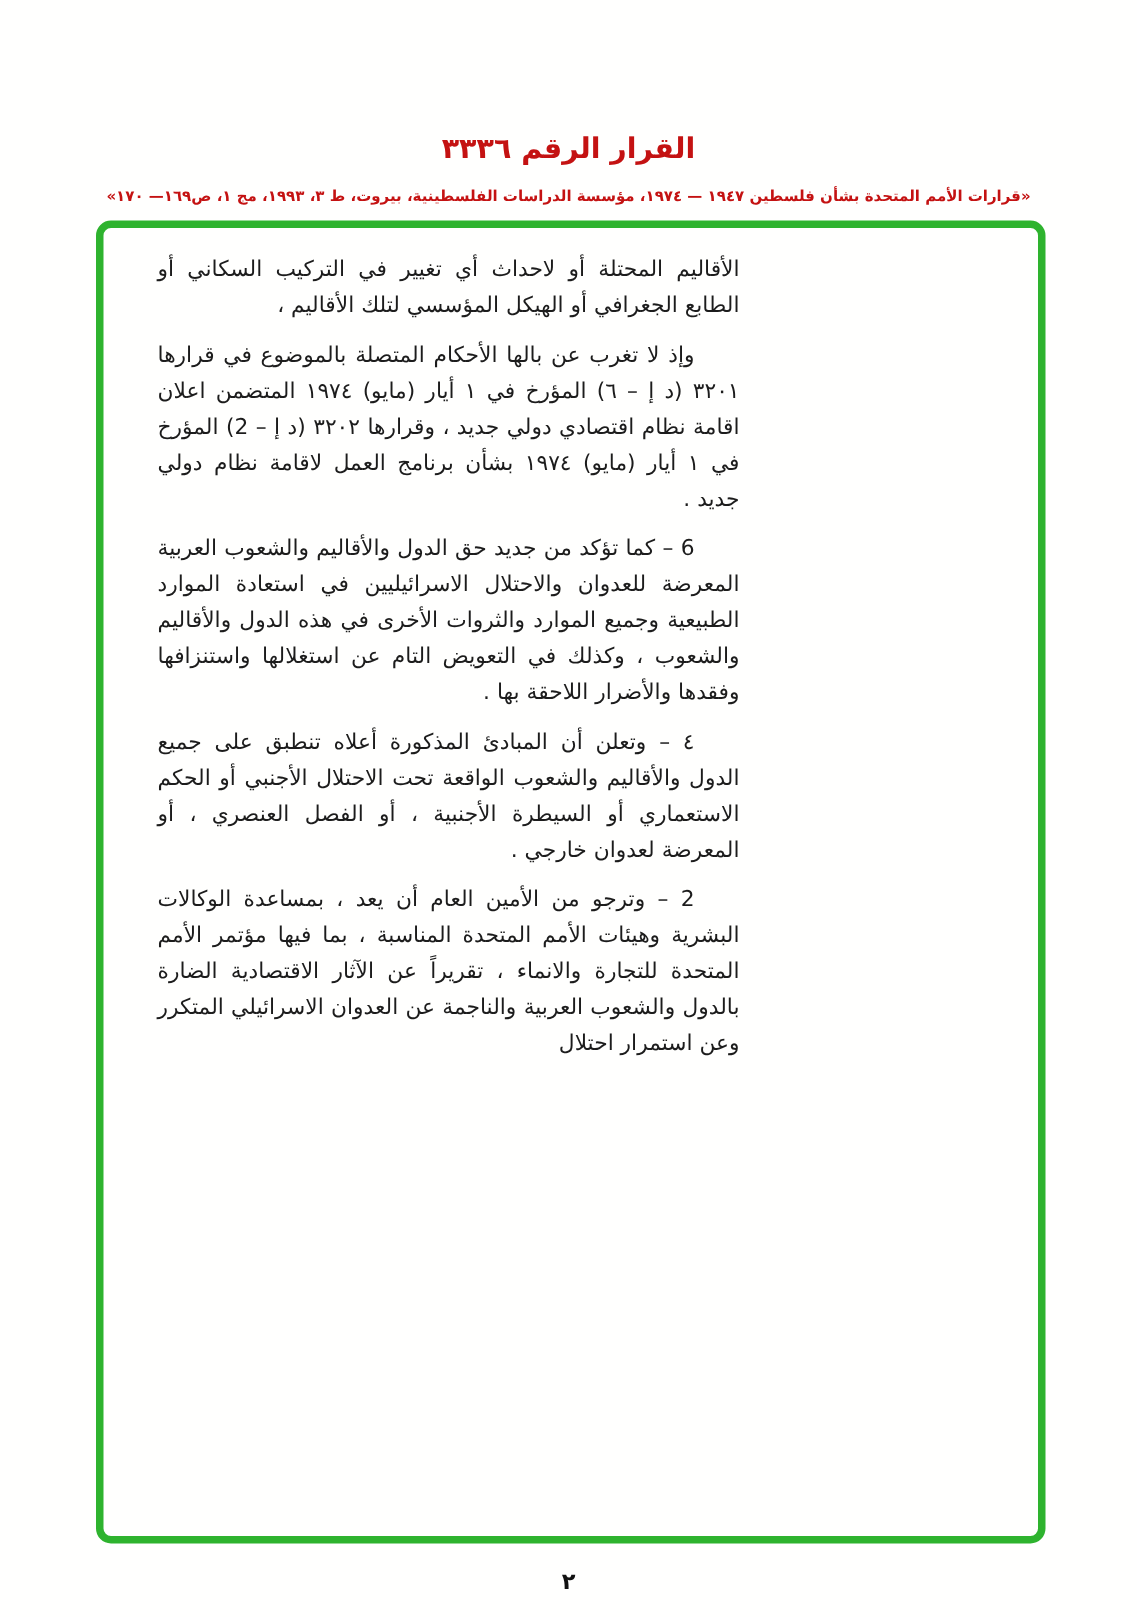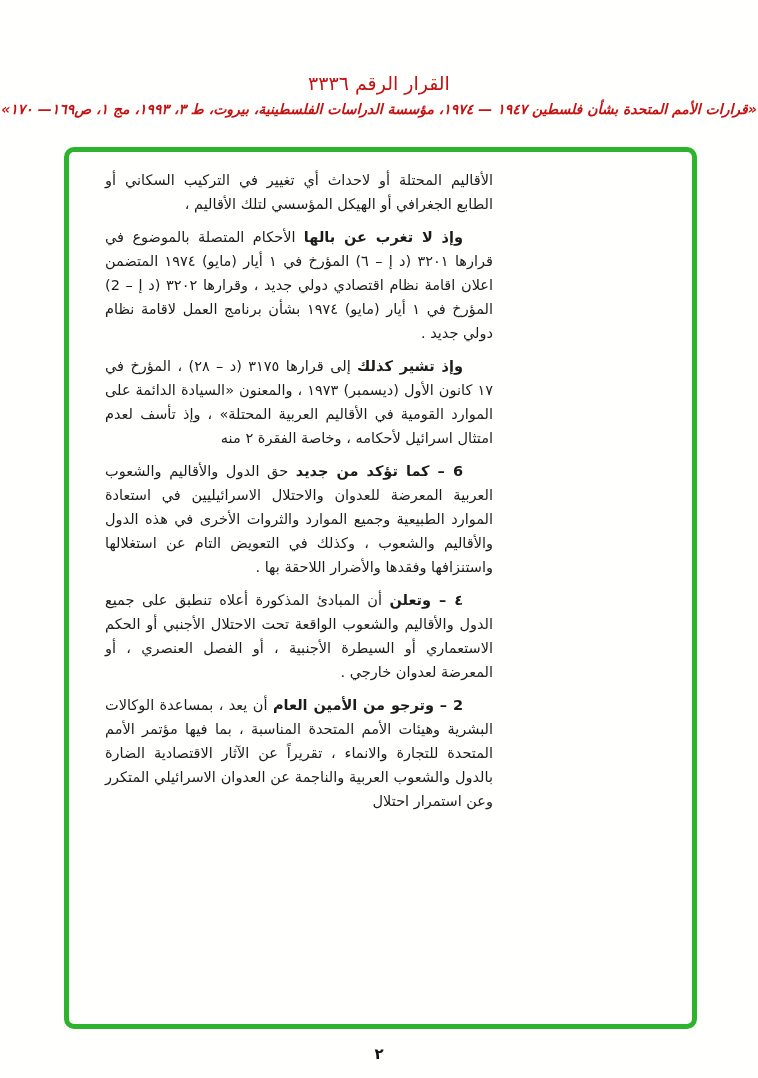--- a/index.html
+++ b/index.html
@@ -23,10 +23,10 @@
     direction: rtl;
   }
   .doc-title {
-    margin: 0;
+    margin: 16px;
     color: var(--accent-red, #c41212);
     font-size: 19px;
-    font-weight: normal;
+    font-weight: bold;
   }
   .doc-source {
     margin-top: 7px;

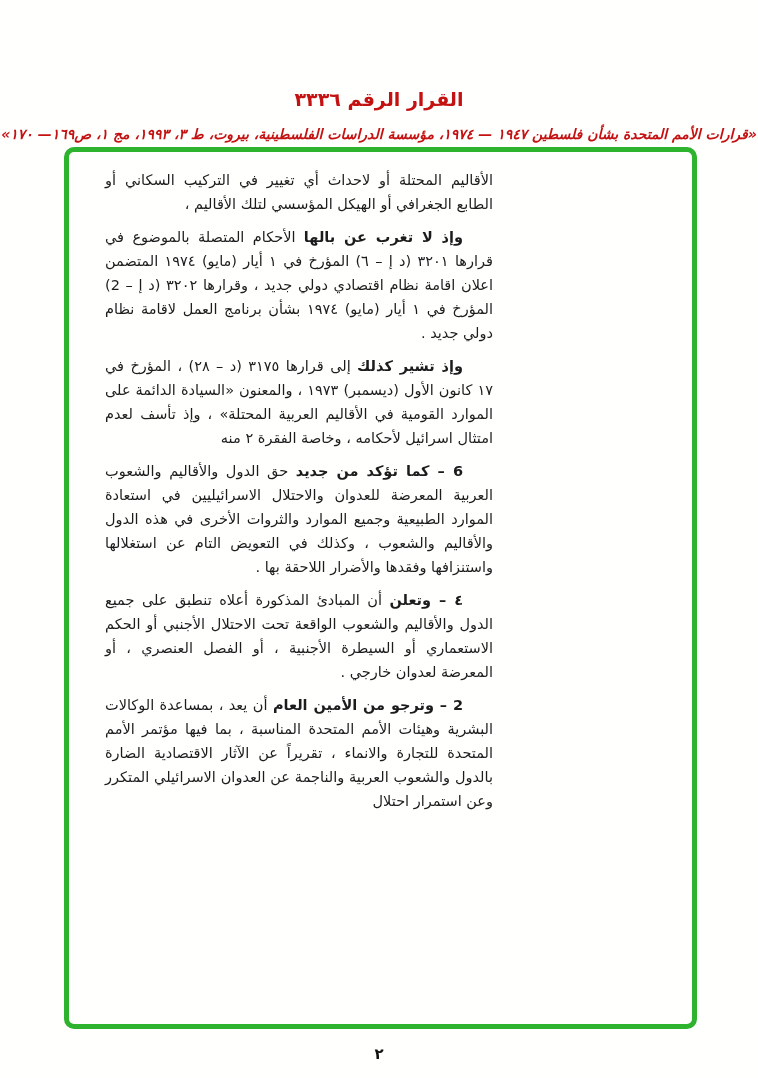--- a/index.html
+++ b/index.html
@@ -31,10 +31,9 @@
   .doc-source {
     margin-top: 7px;
     color: var(--accent-red, #c41212);
-    font-size: 14px;
+    font-size: 10px;
     font-weight: bold;
     direction: rtl;
-    font-style: italic;
   }
 
   .green-box {

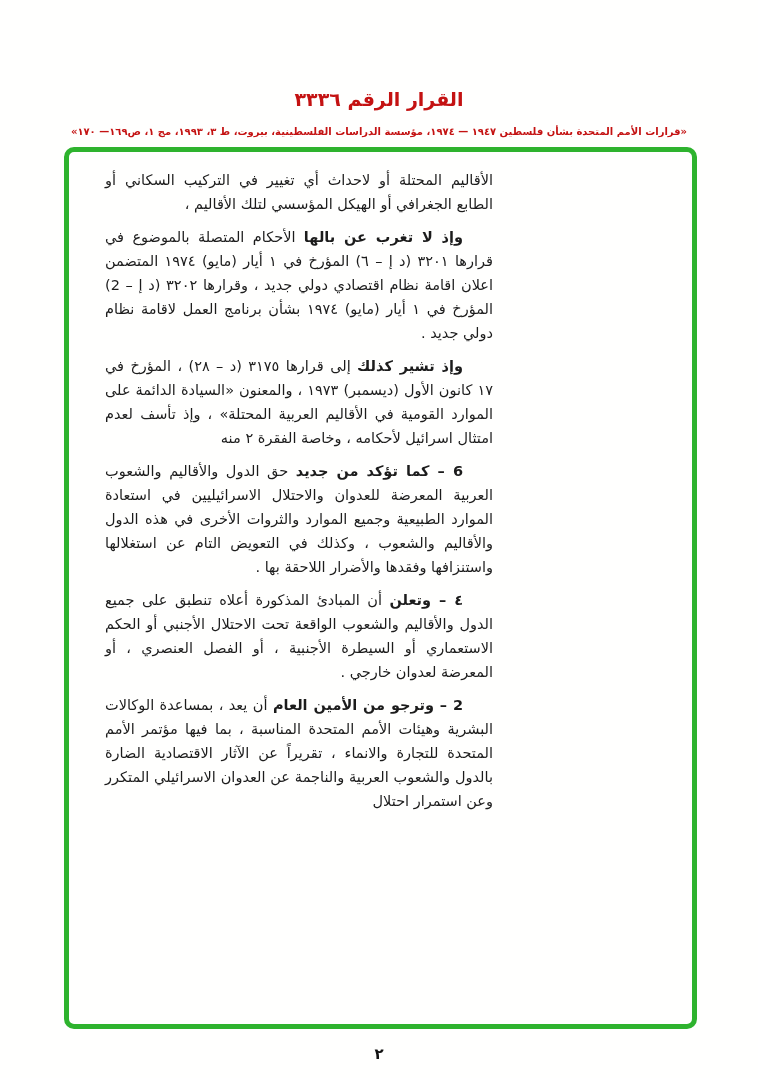--- a/index.html
+++ b/index.html
@@ -63,7 +63,7 @@
 
   .para { margin: 0 0 9px 12px; text-indent: 30px; }
   .para.no-indent { text-indent: 0; }
-  .lead { font-weight: bold; }
+  .lead { font-weight: normal; }
 
   .doc-footer {
     position: absolute;

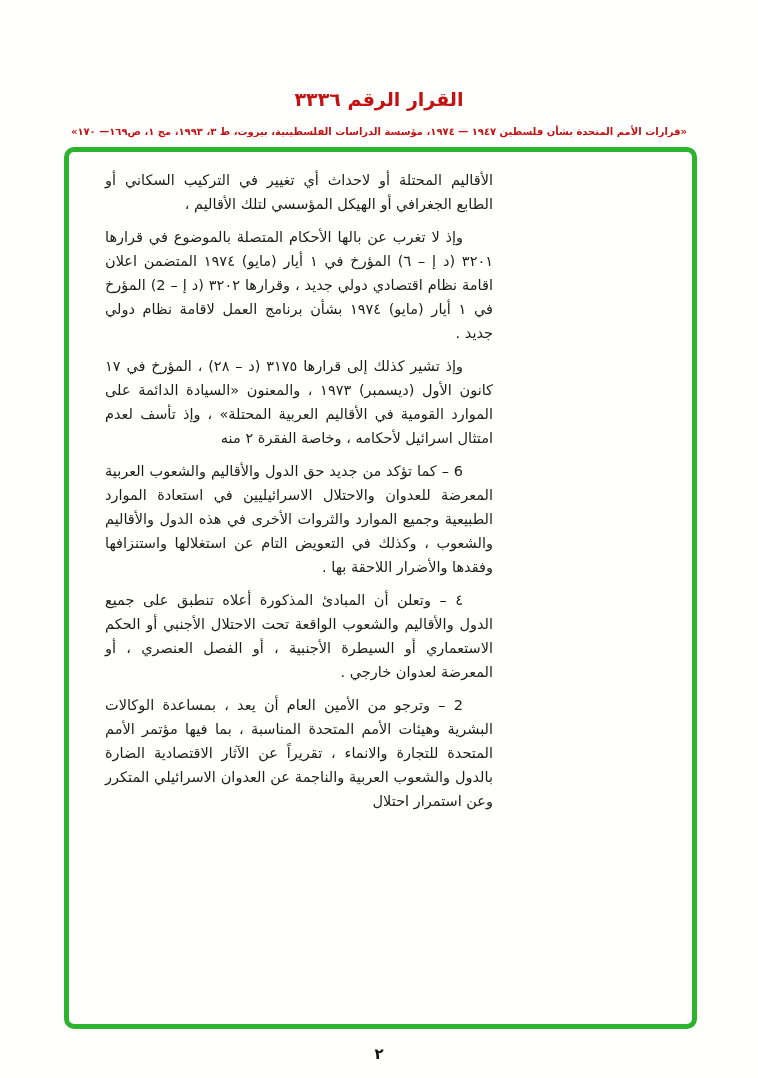--- a/index.html
+++ b/index.html
@@ -95,7 +95,6 @@
 
       <p class="para"><span class="lead">وإذ لا تغرب عن بالها</span> <span>الأحكام المتصلة بالموضوع في قرارها ٣٢٠١ (د إ – ٦) المؤرخ في ١ أيار (مايو) ١٩٧٤ المتضمن اعلان اقامة نظام اقتصادي دولي جديد ، وقرارها ٣٢٠٢ (د إ – 2) المؤرخ في ١ أيار (مايو) ١٩٧٤ بشأن برنامج العمل لاقامة نظام دولي جديد .</span></p>
 
-      <p class="para"><span class="lead">وإذ تشير كذلك</span> <span>إلى قرارها ٣١٧٥ (د – ٢٨) ، المؤرخ في ١٧ كانون الأول (ديسمبر) ١٩٧٣ ، والمعنون «السيادة الدائمة على الموارد القومية في الأقاليم العربية المحتلة» ، وإذ تأسف لعدم امتثال اسرائيل لأحكامه ، وخاصة الفقرة ٢ منه</span></p>
 
 
 

